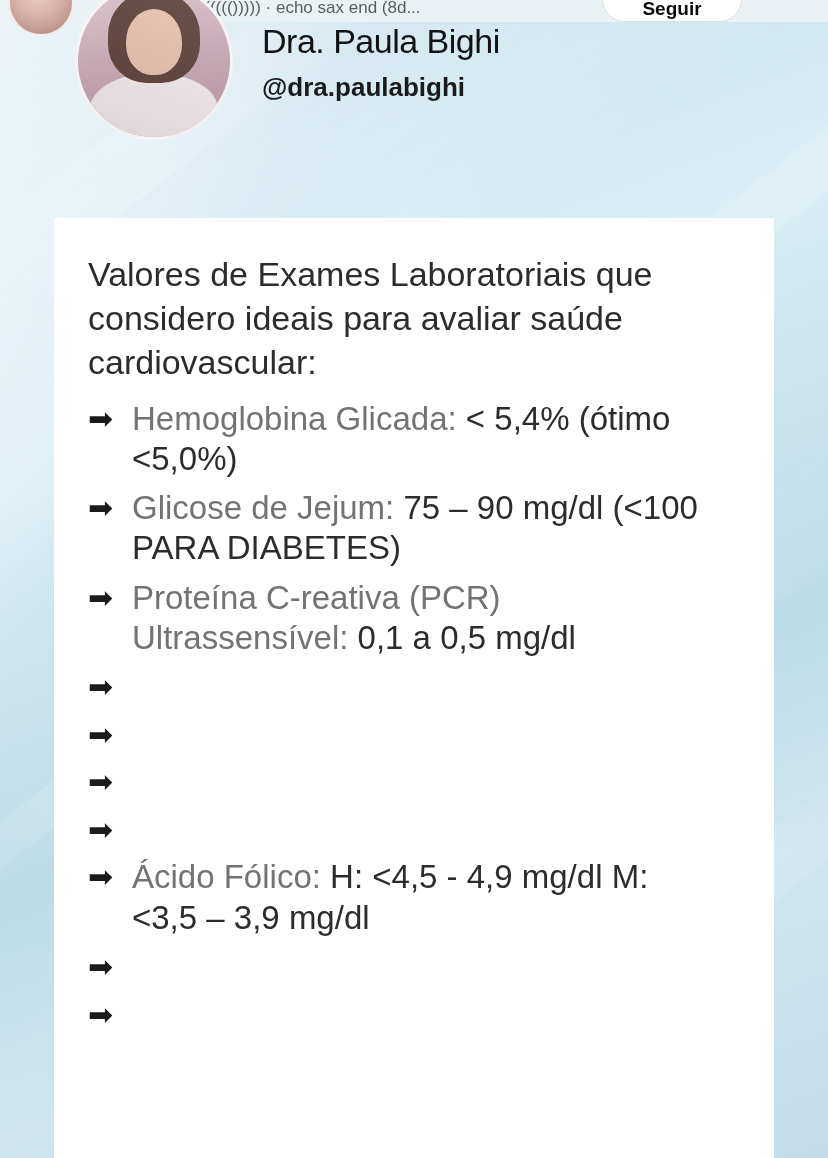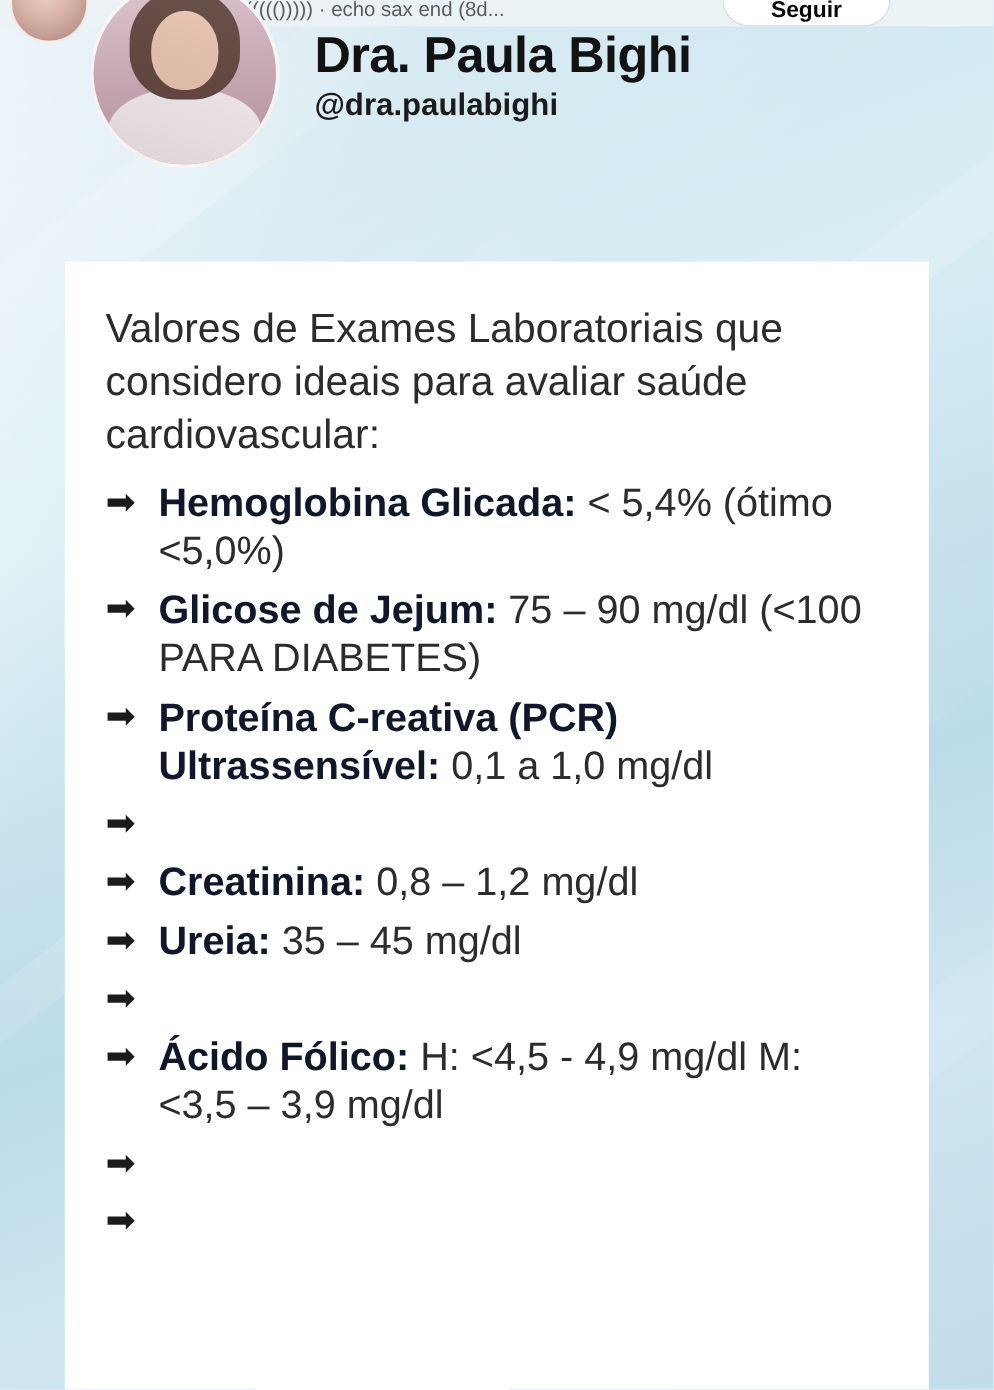--- a/index.html
+++ b/index.html
@@ -139,8 +139,8 @@
     position: absolute;
     left: 262px;
     top: 22px;
-    font-size: 42px;
-    font-weight: bold;
+    font-size: 34px;
+    font-weight: normal;
     color: #121212;
     letter-spacing: -0.5px;
   }

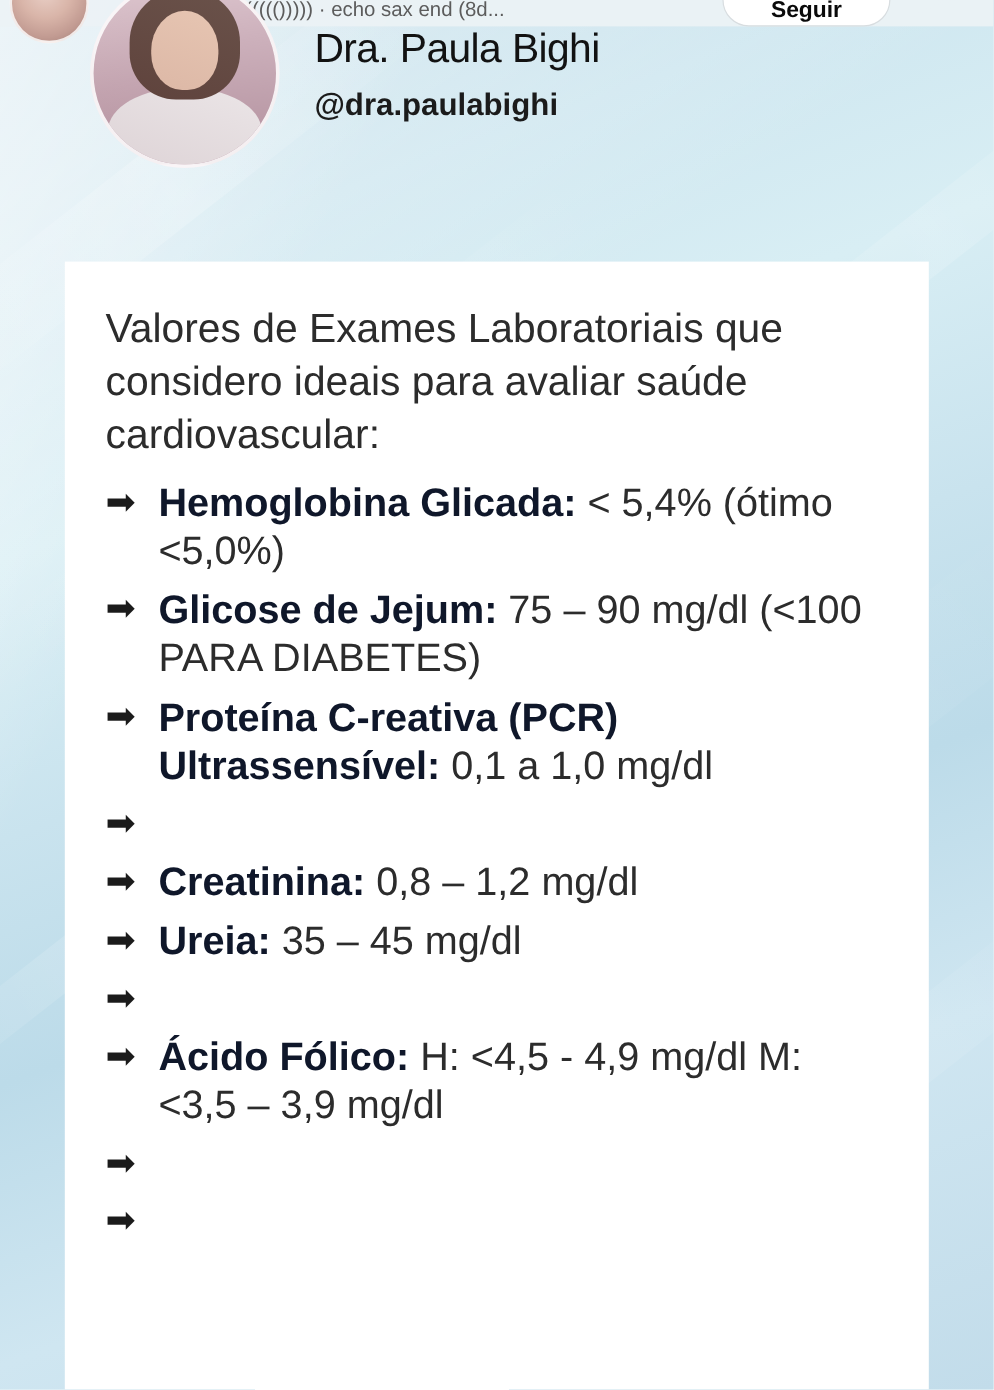--- a/index.html
+++ b/index.html
@@ -191,8 +191,8 @@
     color: #2c2c2c;
   }
   .item-text b {
-    color: #0f172a;
-    font-weight: bold;
+    color: #737373;
+    font-weight: normal;
   }
 </style>
 </head>

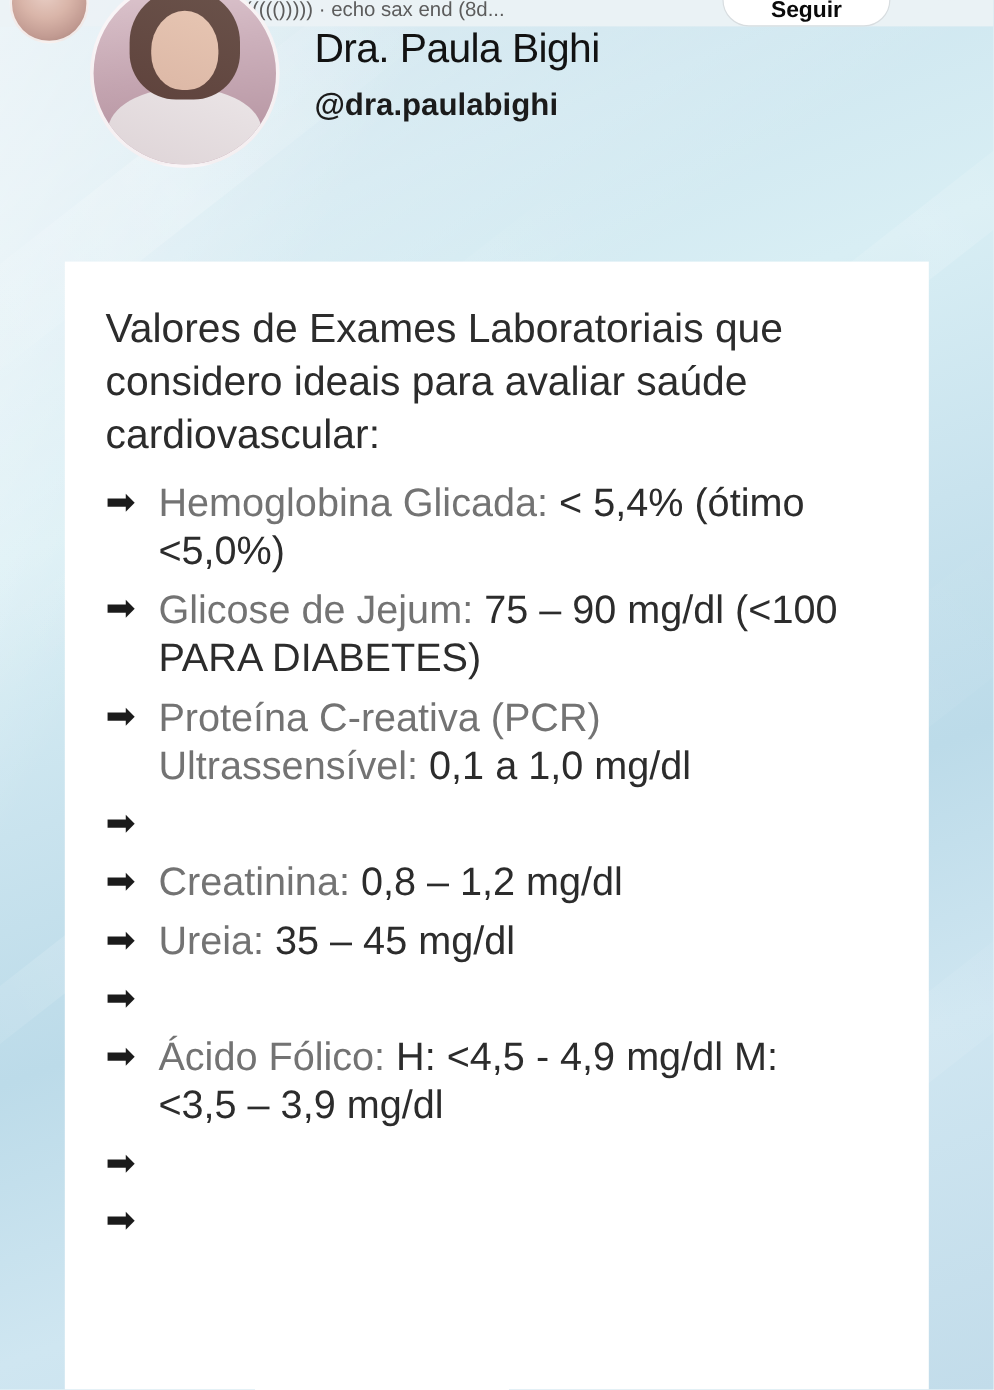--- a/index.html
+++ b/index.html
@@ -241,7 +241,7 @@
         </div>
         <div class="item">
           <span class="bullet">➡</span>
-          <span class="item-text"><b>Proteína C-reativa (PCR) Ultrassensível:</b><span> 0,1 a 1,0 mg/dl</span></span>
+          <span class="item-text"><b>Proteína C-reativa (PCR) Ultrassensível:</b><span> 0,1 a 0,5 mg/dl</span></span>
         </div>
         <div class="item">
           <span class="bullet">➡</span>

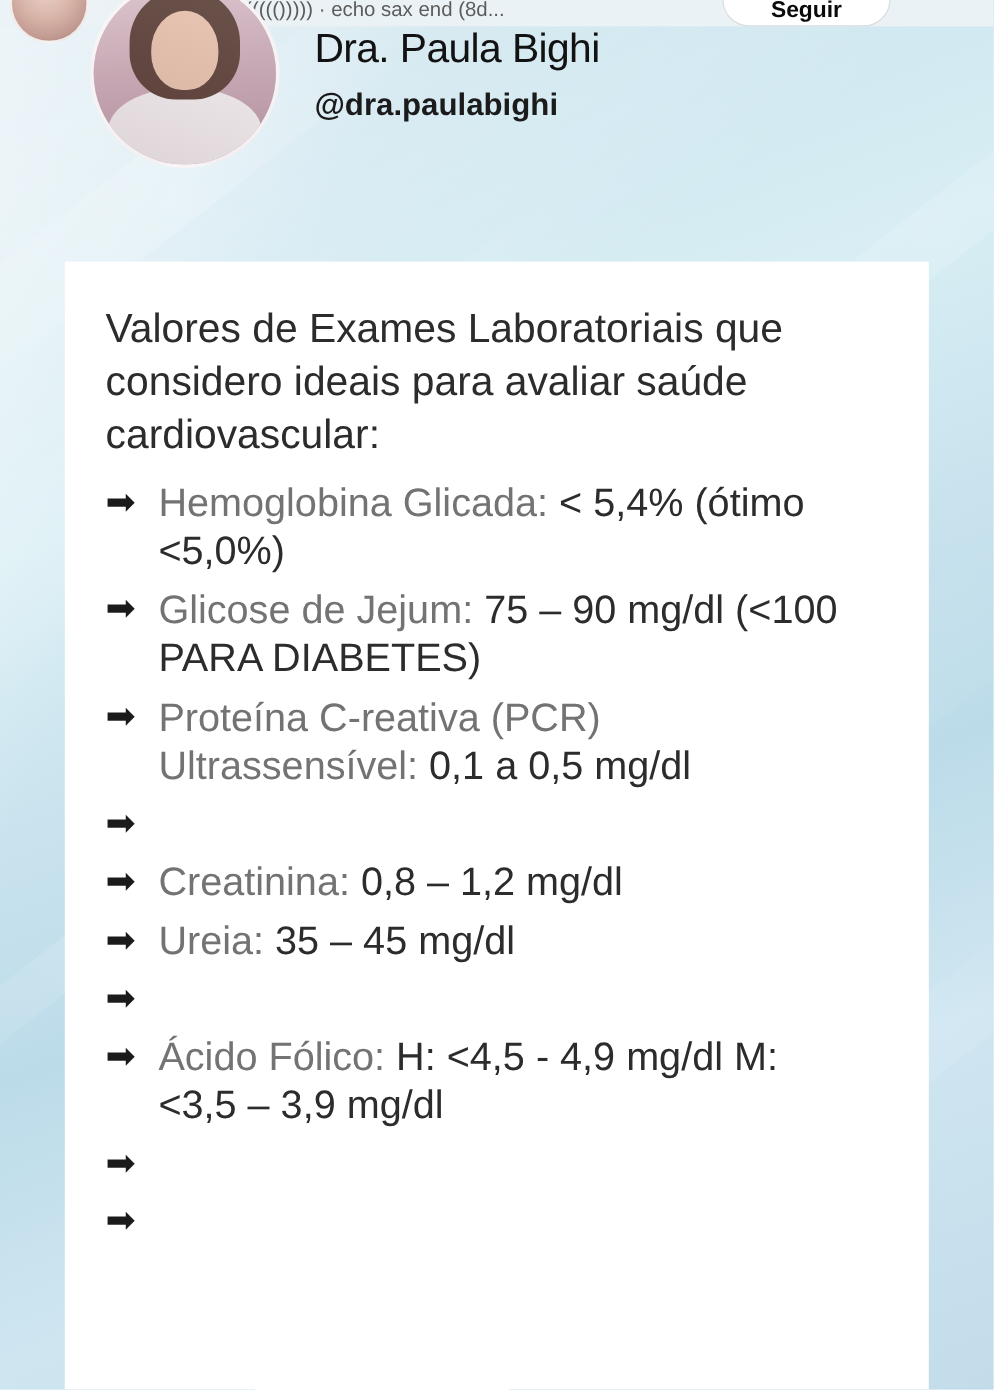--- a/index.html
+++ b/index.html
@@ -248,7 +248,6 @@
         </div>
         <div class="item">
           <span class="bullet">➡</span>
-          <span class="item-text"><b>Creatinina:</b><span> 0,8 – 1,2 mg/dl</span></span>
         </div>
         <div class="item">
           <span class="bullet">➡</span>

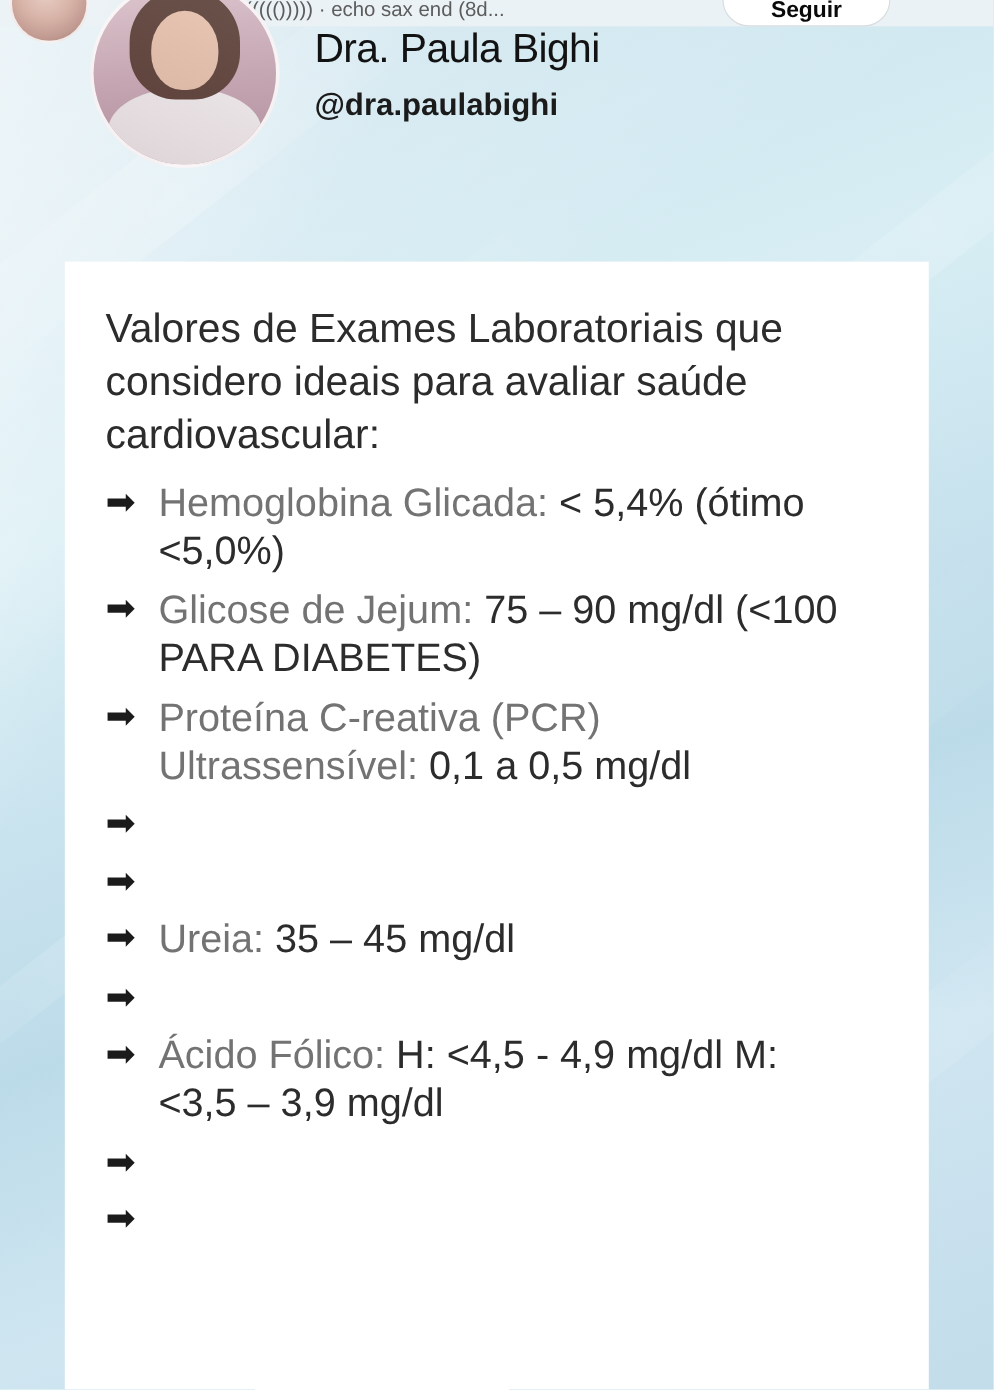--- a/index.html
+++ b/index.html
@@ -251,7 +251,6 @@
         </div>
         <div class="item">
           <span class="bullet">➡</span>
-          <span class="item-text"><b>Ureia:</b><span> 35 – 45 mg/dl</span></span>
         </div>
         <div class="item">
           <span class="bullet">➡</span>

